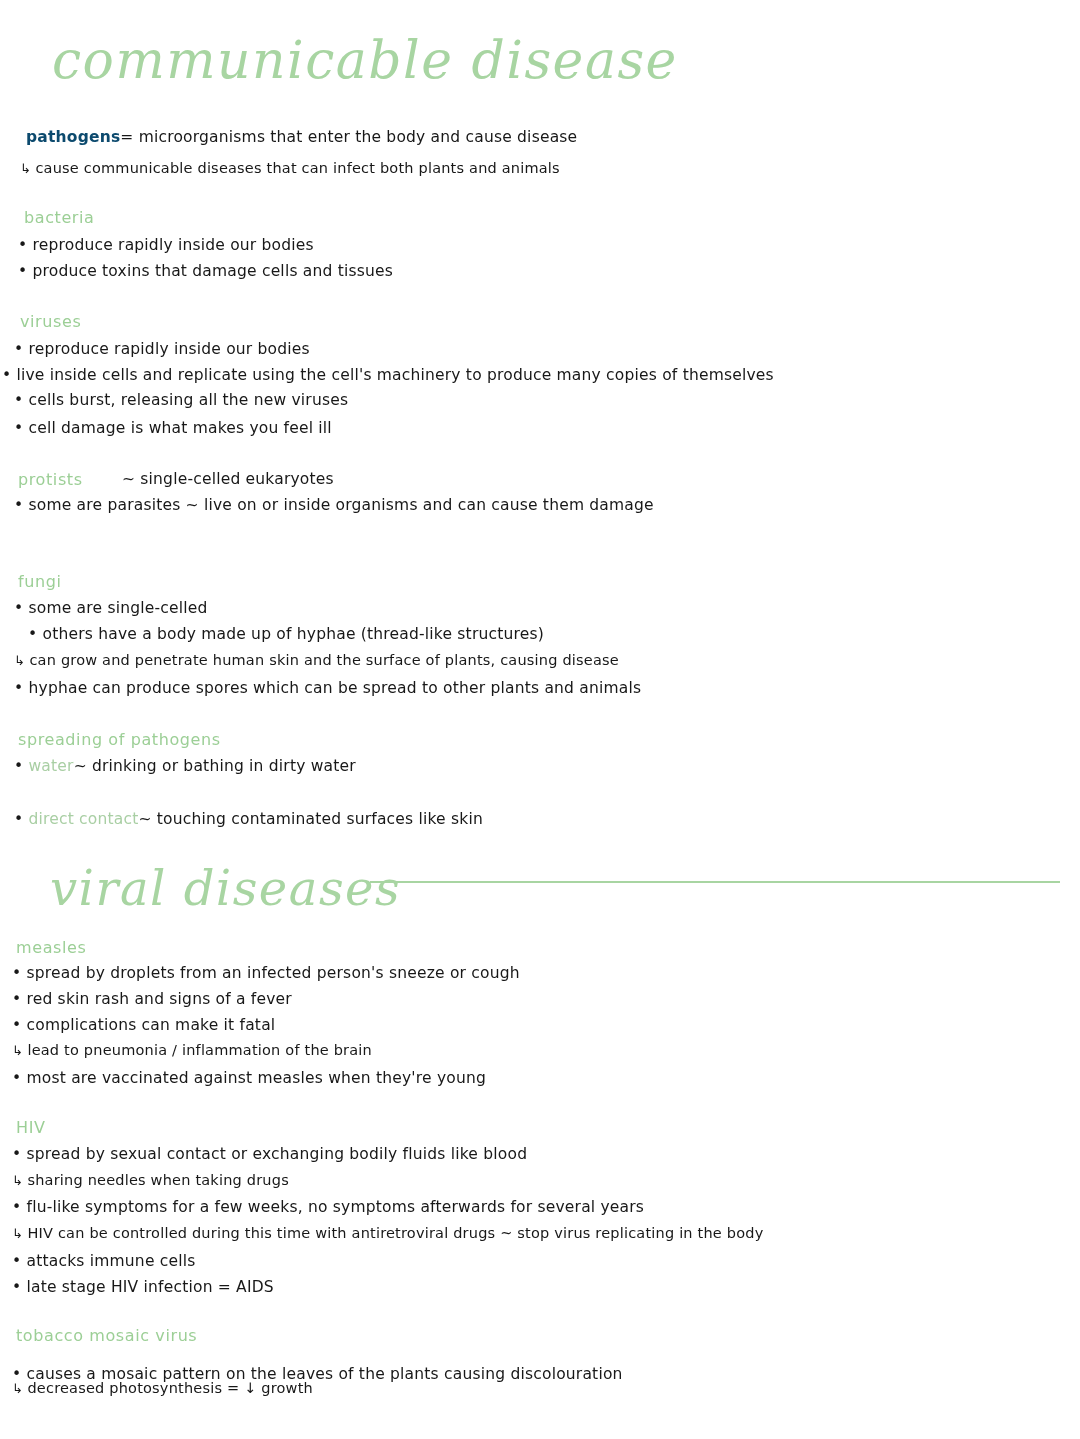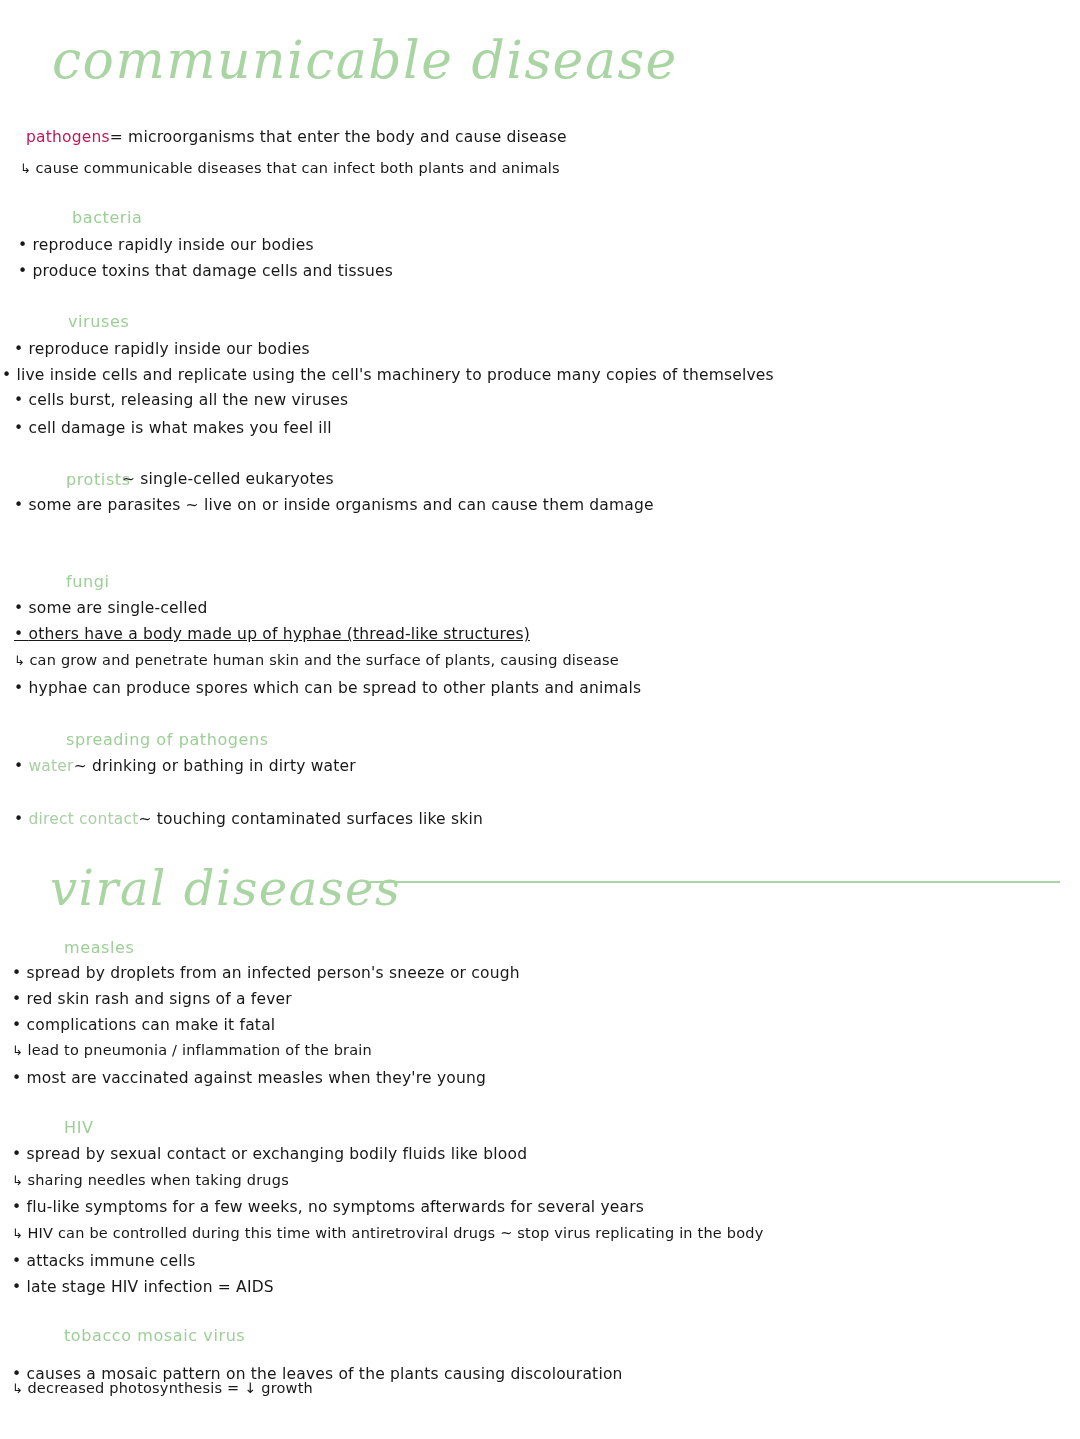--- a/index.html
+++ b/index.html
@@ -85,7 +85,8 @@
     font-size: 13px;
   }
   .green-inline {
-    color: #be185d;
+    color: #0c4a6e;
+    font-weight: bold;
   }
   .dim {
     color: #a9cfa4;

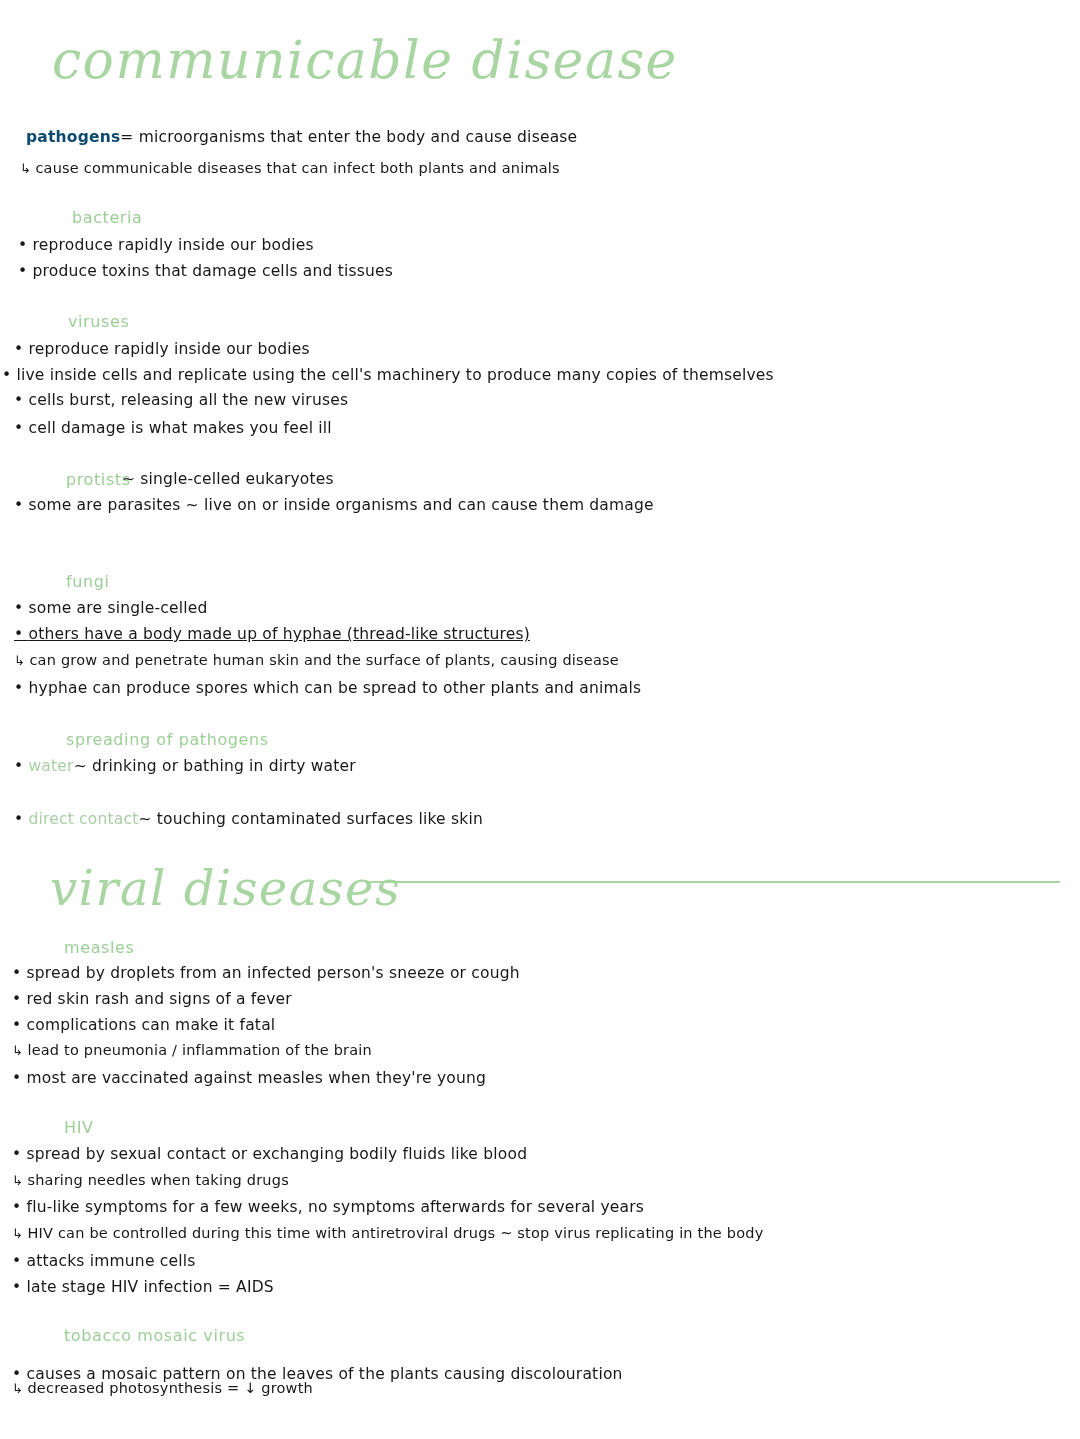--- a/index.html
+++ b/index.html
@@ -62,7 +62,6 @@
     font-size: 16px;
     font-family: "DejaVu Sans", sans-serif;
     letter-spacing: 0.6px;
-    margin-left: 48px;
   }
 
   

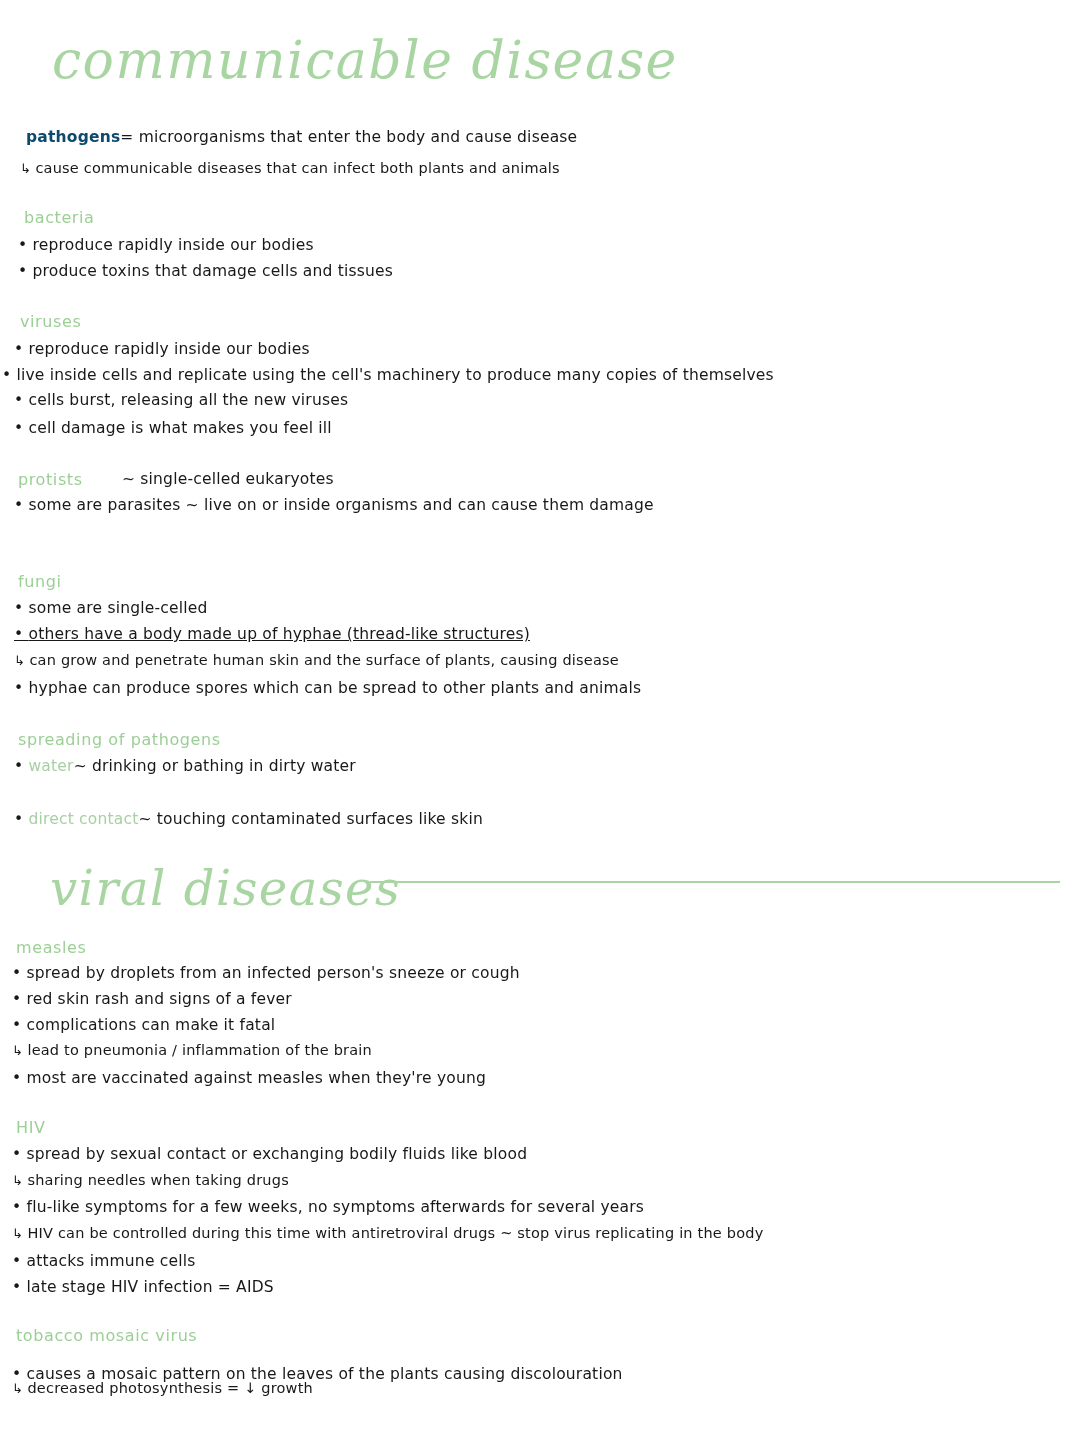--- a/index.html
+++ b/index.html
@@ -117,7 +117,7 @@
 
   <div class="heading" style="left:18px; top:572px;">fungi</div>
   <div class="line bullet" style="left:14px; top:599px;">some are single-celled</div>
-  <div class="line bullet" style="left:14px; top:625px;text-decoration:underline;">others have a body made up of hyphae (thread-like structures)</div>
+  <div class="line bullet" style="left:28px; top:625px;">others have a body made up of hyphae (thread-like structures)</div>
   <div class="line small arrow" style="left:14px; top:652px;">can grow and penetrate human skin and the surface of plants, causing disease</div>
   <div class="line bullet" style="left:14px; top:679px;">hyphae can produce spores which can be spread to other plants and animals</div>
 

